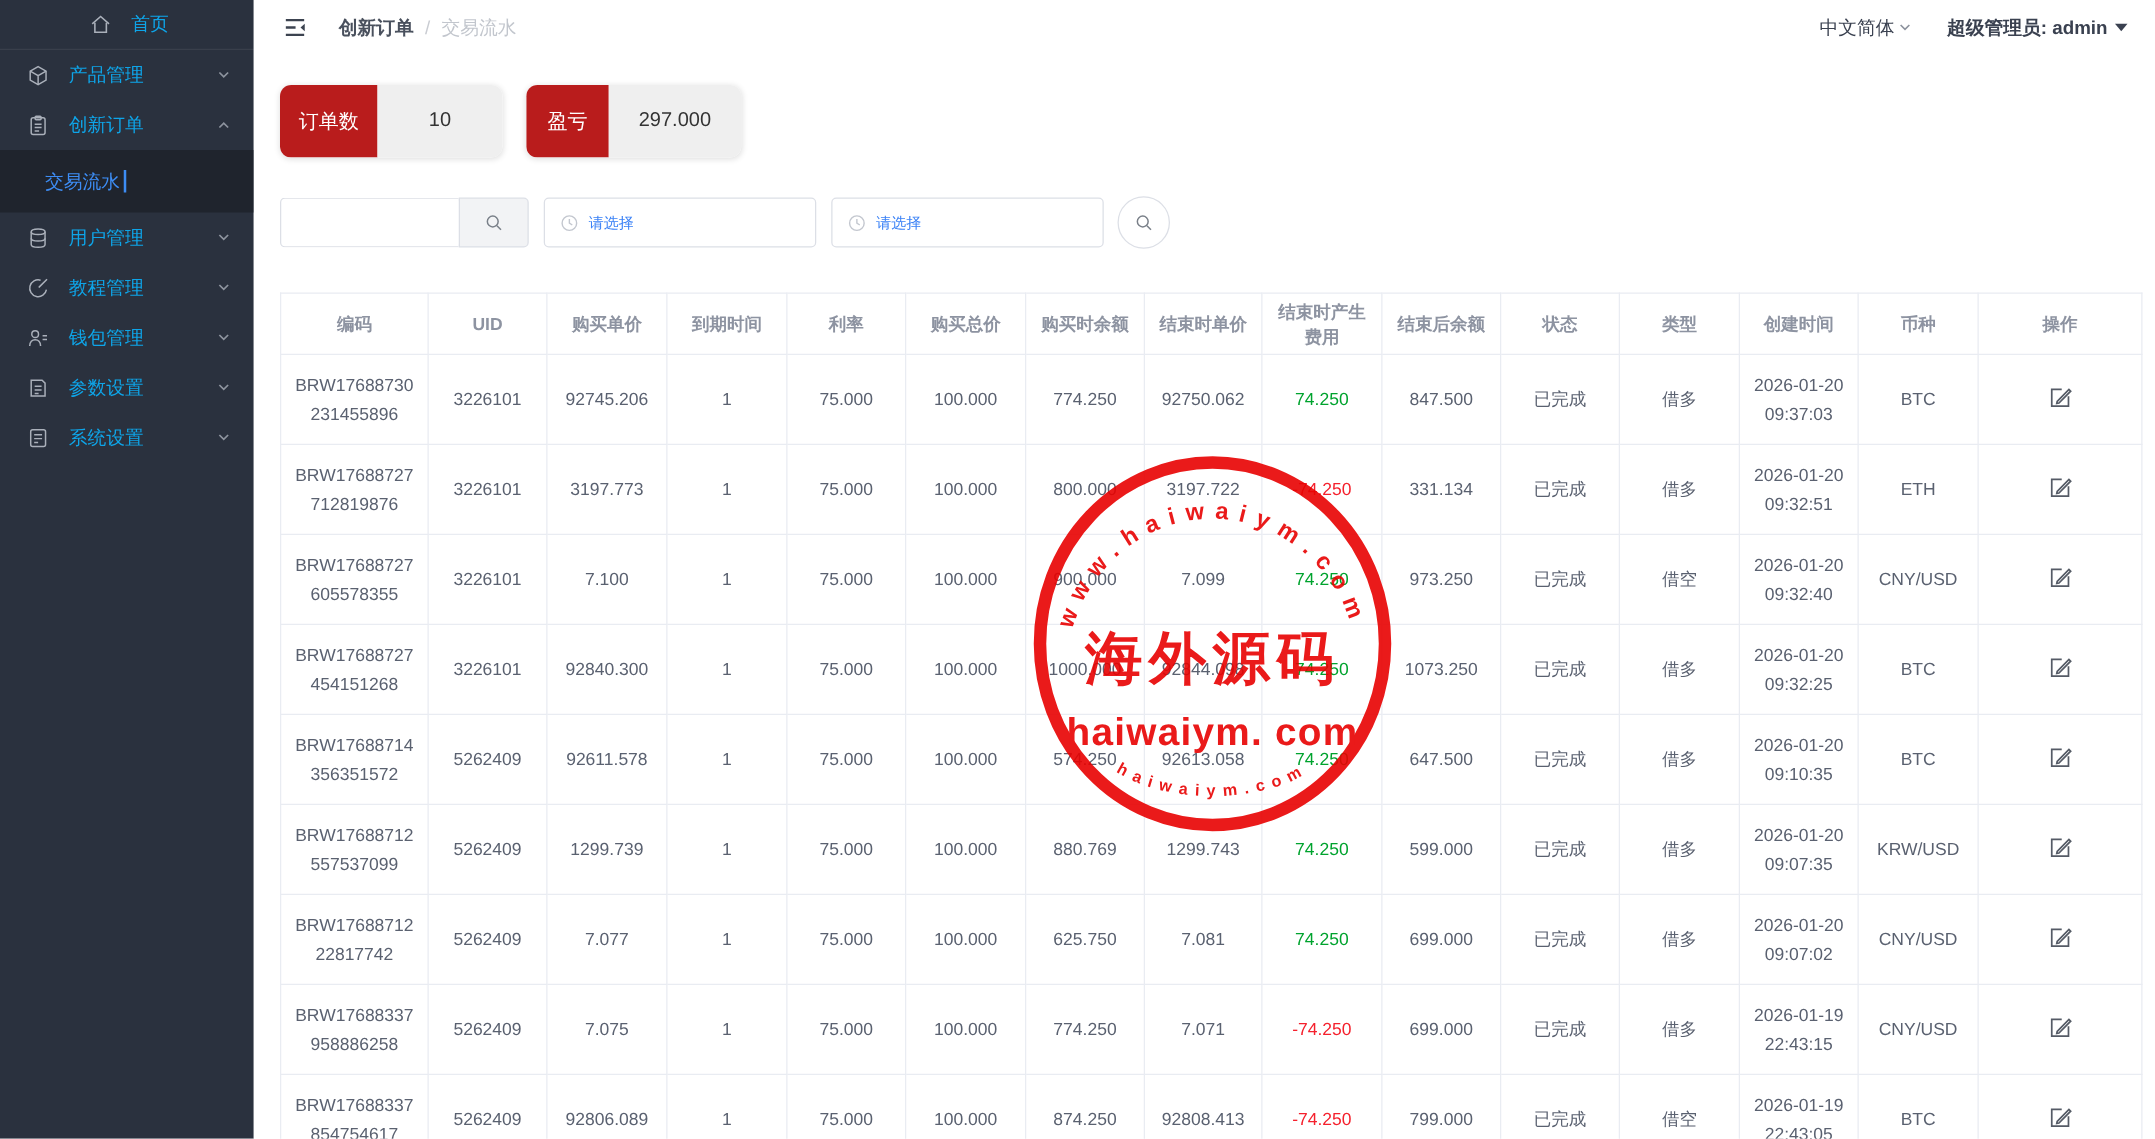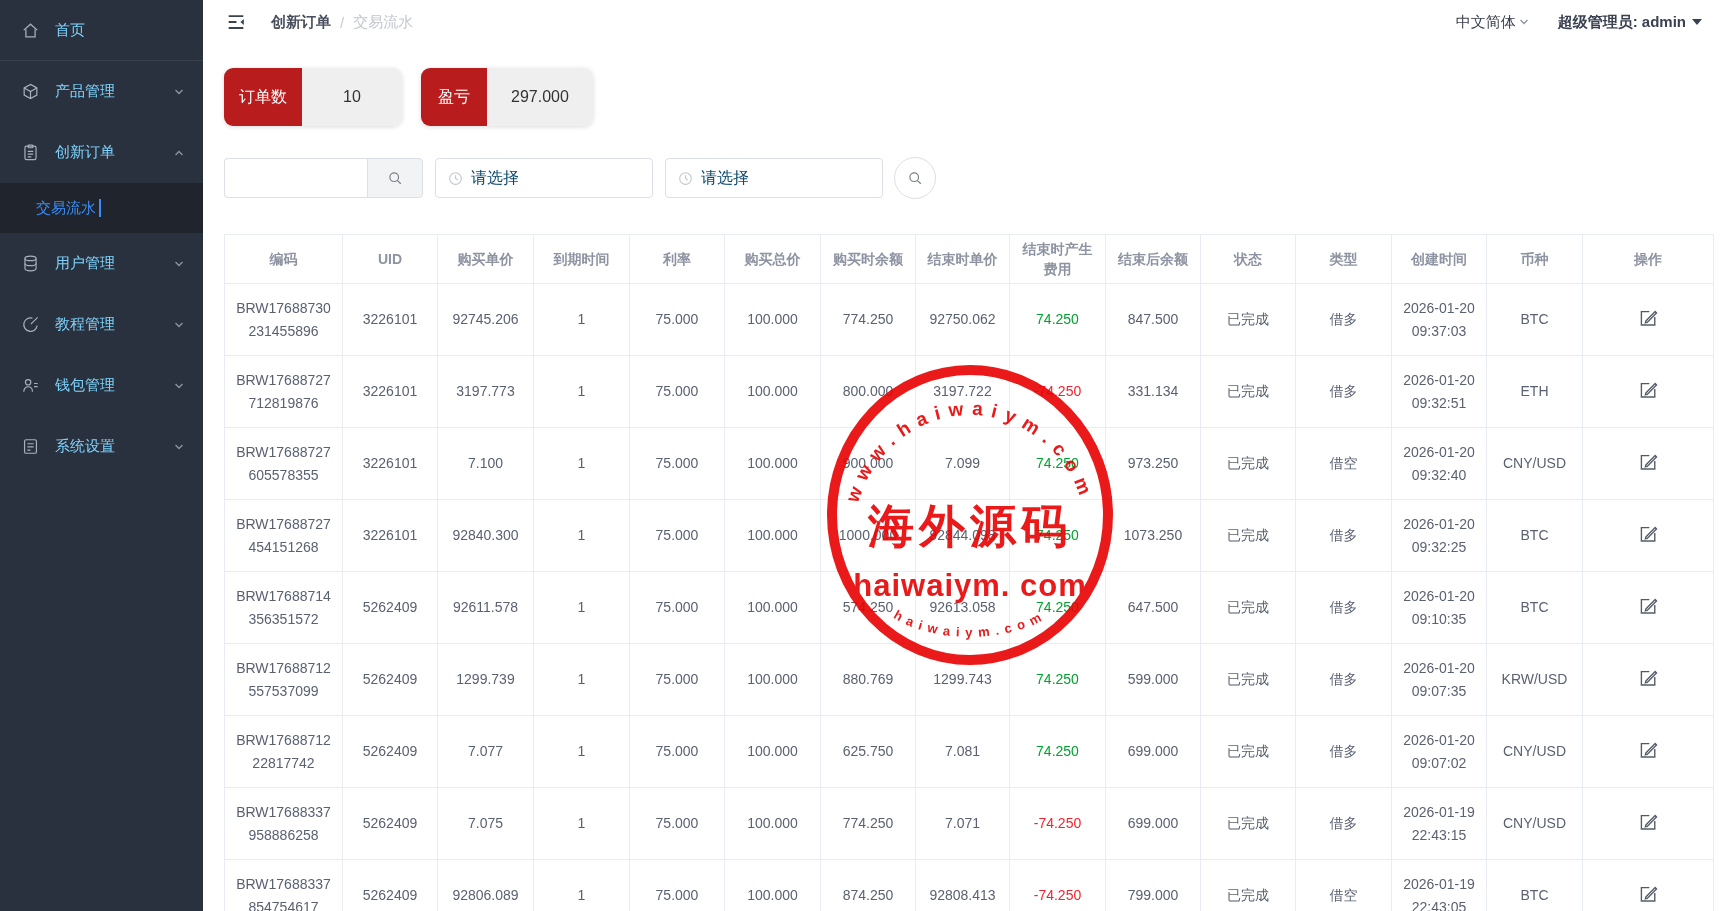--- a/index.html
+++ b/index.html
@@ -9,8 +9,8 @@
 
   
   .sidebar { width:203px; flex:none; background:#2a313e; height:911px; }
-  .nav-item { height:61px; display:flex; align-items:center; padding:0 18px 0 21px;
-    font-size:15px; color:#7dd3fc; cursor:pointer; }
+  .nav-item { height:40px; display:flex; align-items:center; padding:0 18px 0 21px;
+    font-size:15px; color:#0ea5e9; cursor:pointer;justify-content:center; }
   .nav-item.home { border-bottom:1px solid rgba(255,255,255,.07); }
   .nav-icon { width:19px; height:19px; margin-right:15px; color:#aab0ba; flex:none; }
   .nav-icon svg { width:19px; height:19px; display:block; }

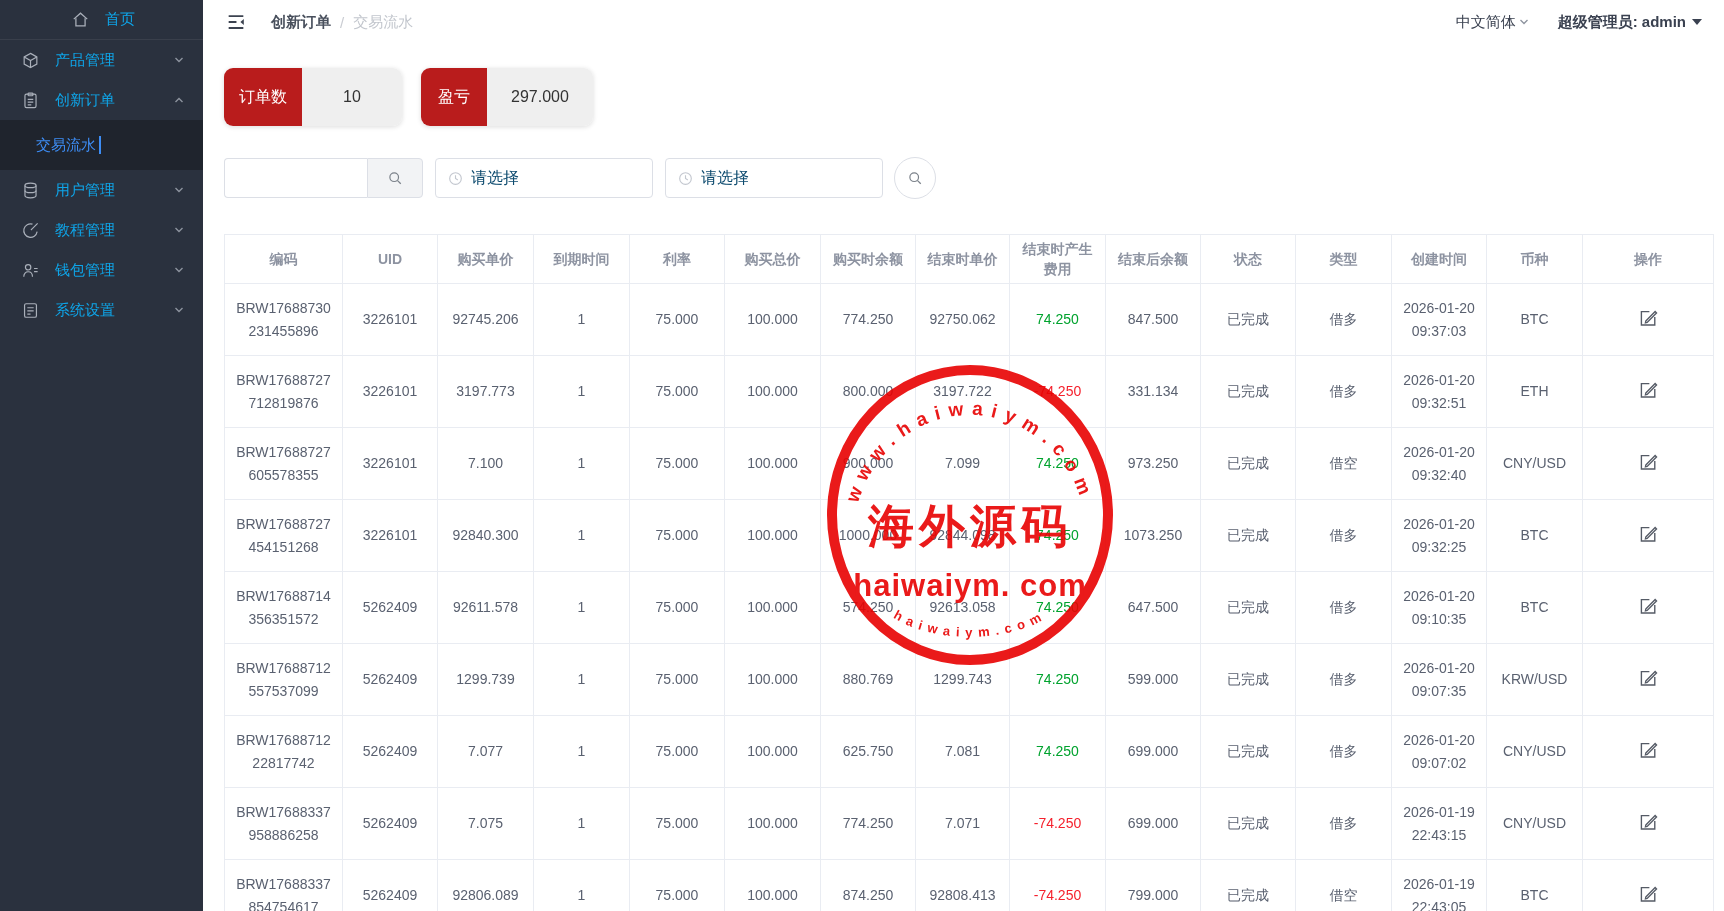--- a/index.html
+++ b/index.html
@@ -63,7 +63,7 @@
     display:flex; align-items:center; padding:0 12px; margin-left:12px; gap:8px;
     background:#fff; cursor:pointer; }
   .date-input svg { width:15px; height:15px; color:#c3c7cf; flex:none; }
-  .date-ph { color:#0c4a6e; font-size:16px; }
+  .date-ph { color:#3b82f6; font-size:12px; }
   .round-search { width:42px; height:42px; border-radius:50%; border:1px solid #dcdfe6;
     background:#fff; margin-left:11px; display:flex; align-items:center;
     justify-content:center; color:#7a8089; cursor:pointer; }

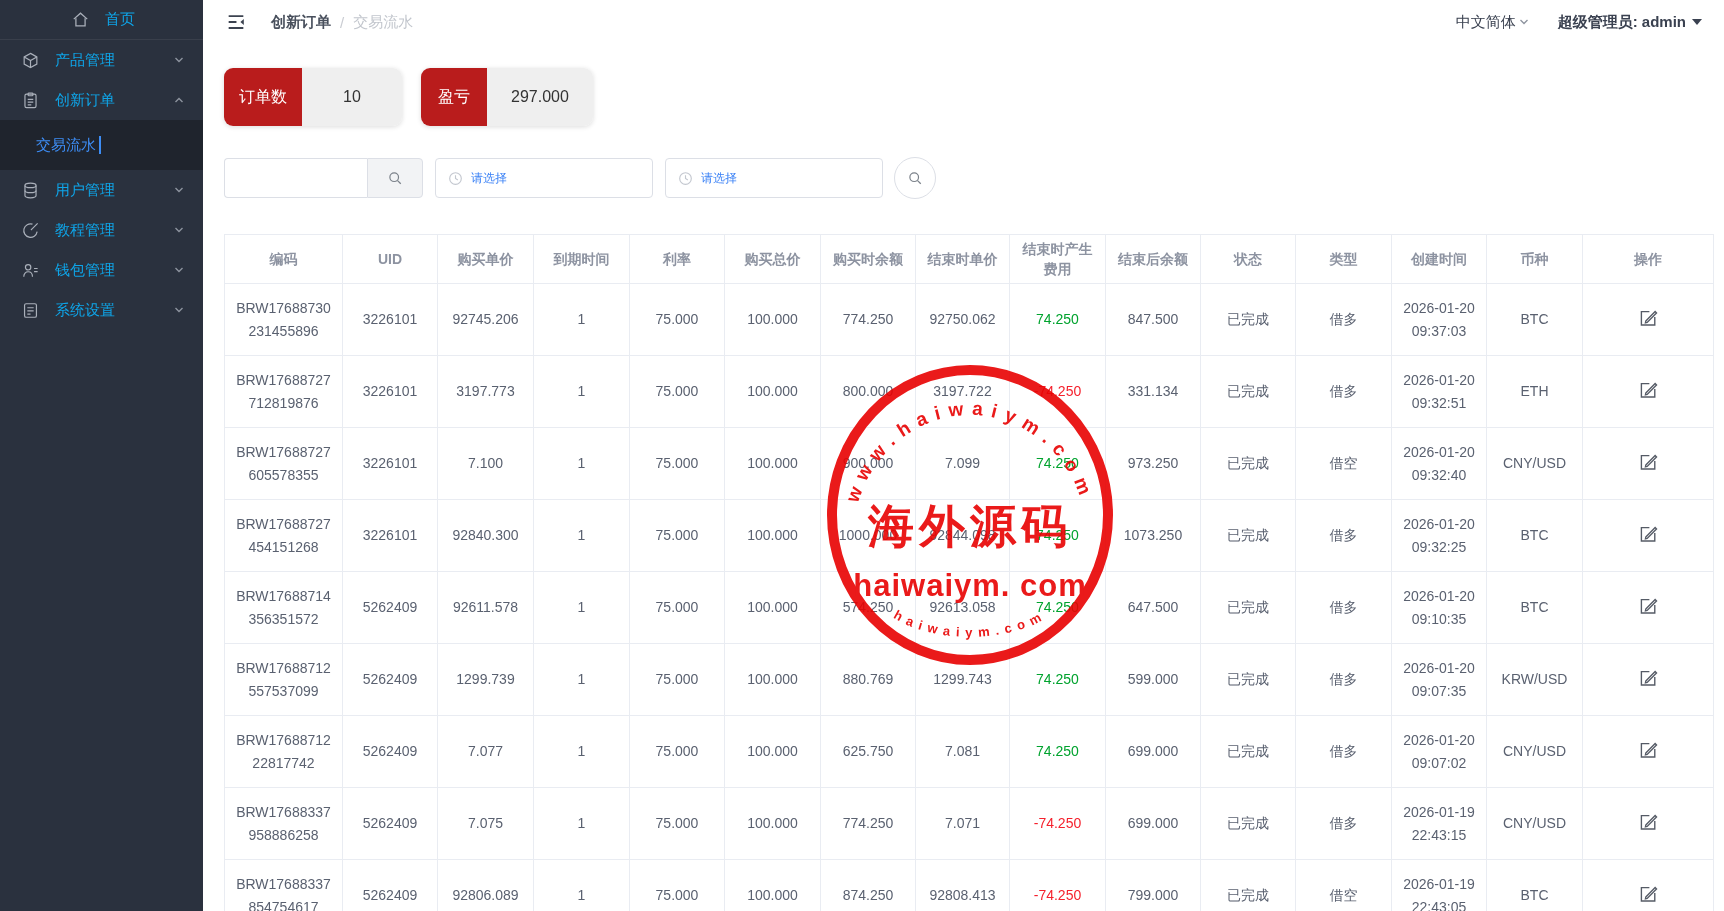--- a/index.html
+++ b/index.html
@@ -177,6 +177,20 @@
             </svg>
           </span>
           <span class="nav-label">钱包管理</span>
+          <span class="nav-arrow">
+            <svg viewBox="0 0 12 12" fill="none" stroke="currentColor" stroke-width="1.4">
+              <path d="M2.5 4 L6 7.5 L9.5 4"></path>
+            </svg>
+          </span>
+        </div>
+        <div class="nav-item">
+          <span class="nav-icon">
+            <svg viewBox="0 0 24 24" fill="none" stroke="currentColor" stroke-width="1.5">
+              <path d="M5 4 H16 L19 7 V20 H5 Z"></path>
+              <path d="M8.5 10 H15.5 M8.5 14 H15.5 M8.5 17.5 H12.5"></path>
+            </svg>
+          </span>
+          <span class="nav-label">参数设置</span>
           <span class="nav-arrow">
             <svg viewBox="0 0 12 12" fill="none" stroke="currentColor" stroke-width="1.4">
               <path d="M2.5 4 L6 7.5 L9.5 4"></path>

